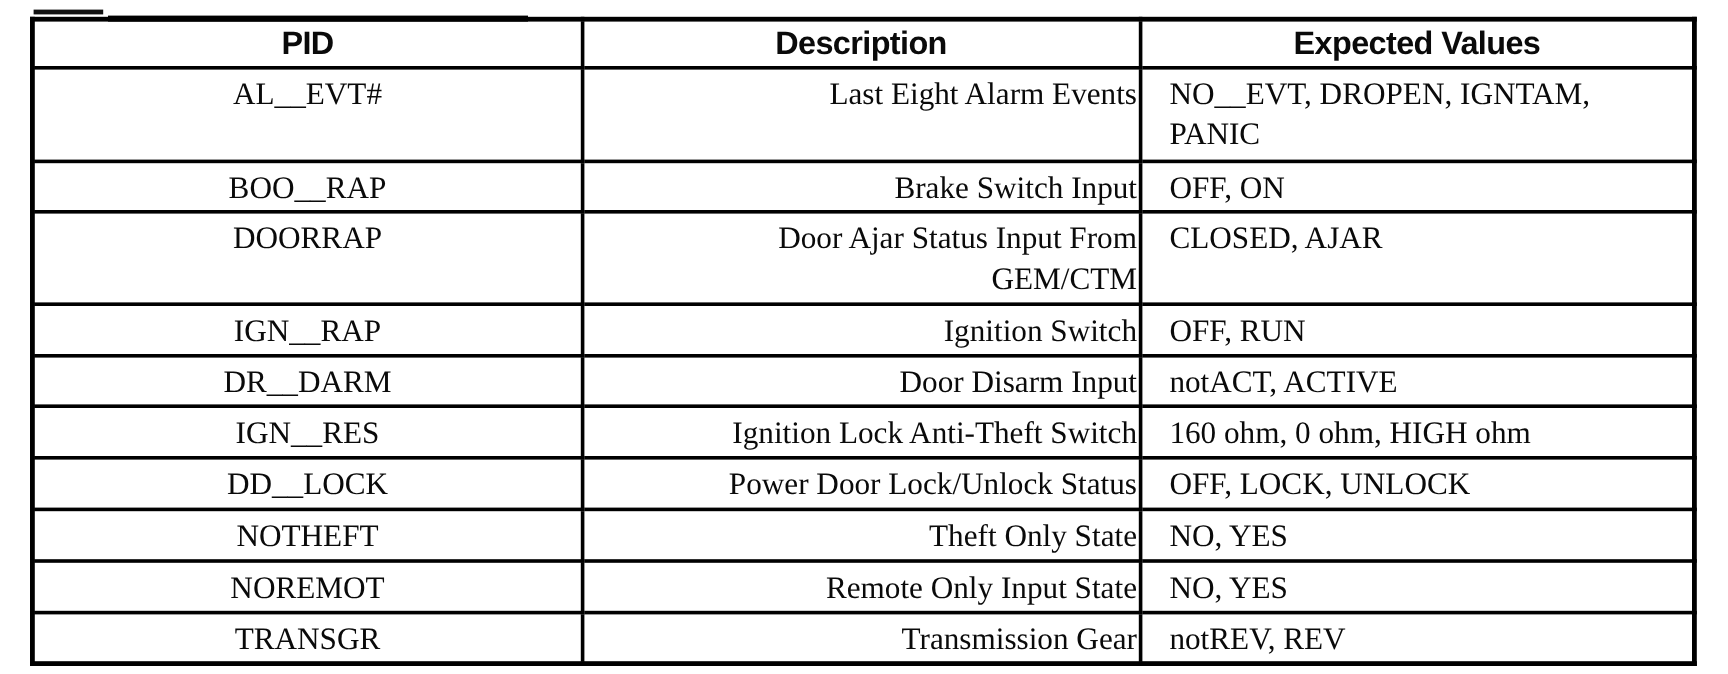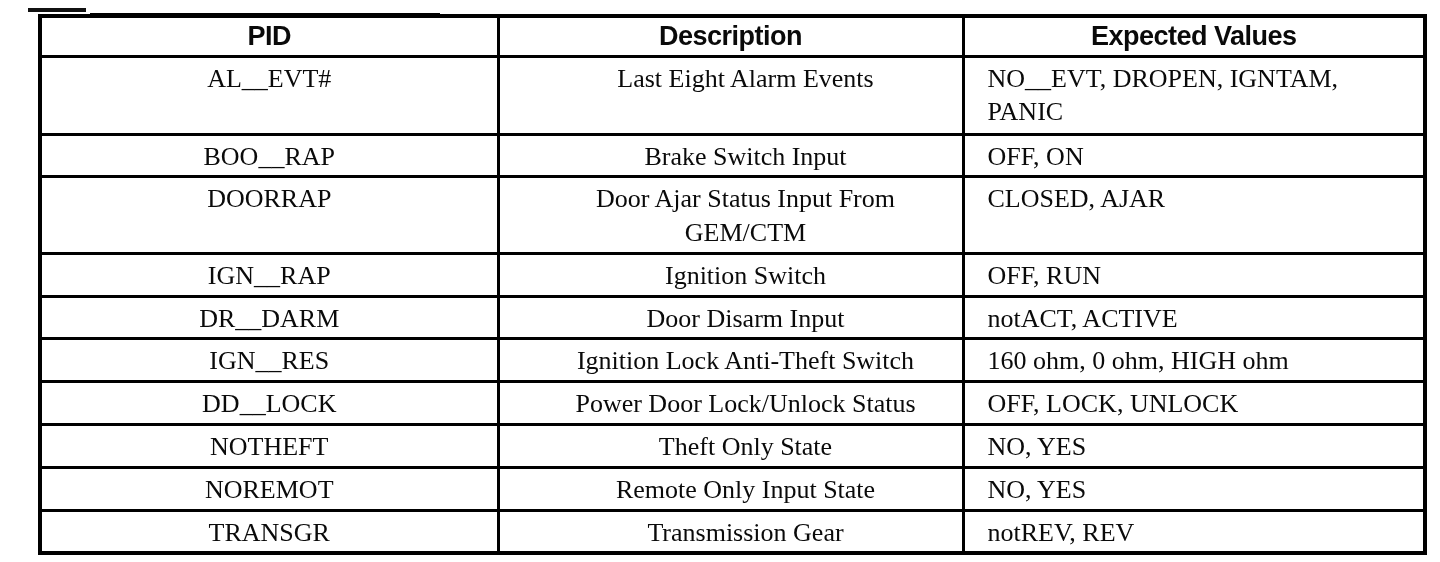--- a/index.html
+++ b/index.html
@@ -16,7 +16,7 @@
   }
   table.pid-table {
     position: absolute;
-    left: 38px;
+    left: 25px;
     top: 14px;
     width: 1385px;
     border-collapse: collapse;

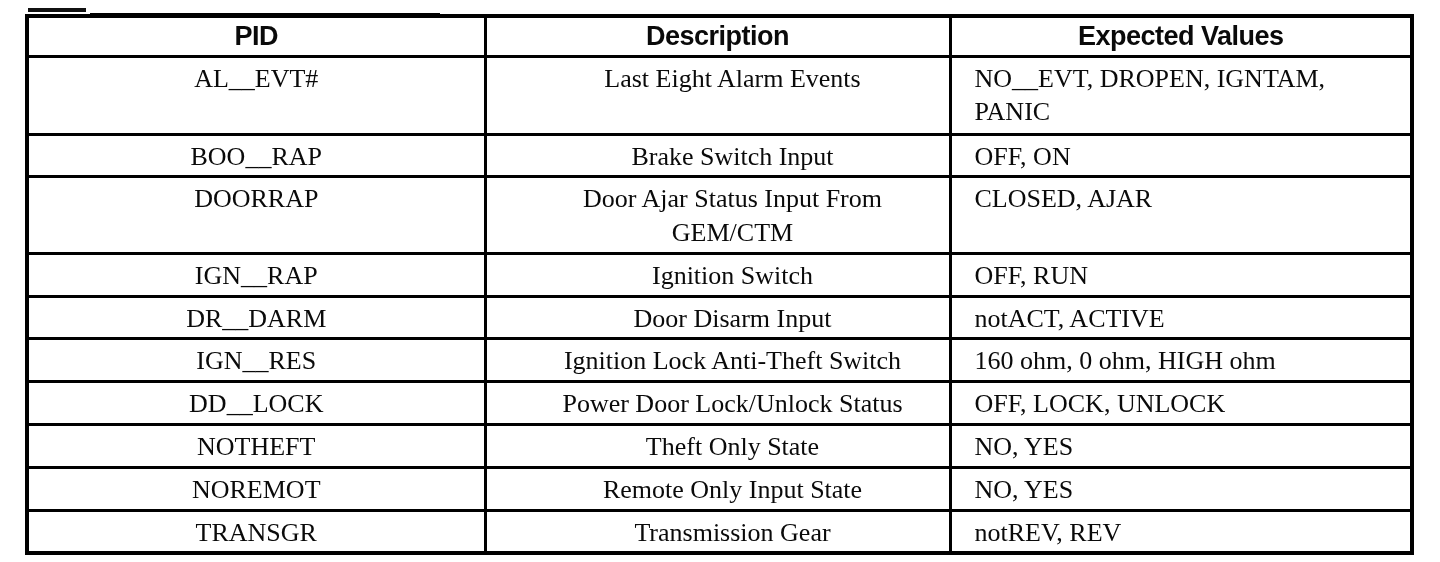--- a/index.html
+++ b/index.html
@@ -49,7 +49,7 @@
     padding-bottom: 2px;
   }
   td.pid-cell  { text-align: center; }
-  td.desc-cell { text-align: center; white-space: pre-line; padding-left: 31px; }
+  td.desc-cell { text-align: right; white-space: pre-line; padding-left: 31px; }
   td.exp-cell  { text-align: left; padding-left: 23px; white-space: pre-line; }
   
   tbody tr:nth-child(1)  { height: 78px; }

